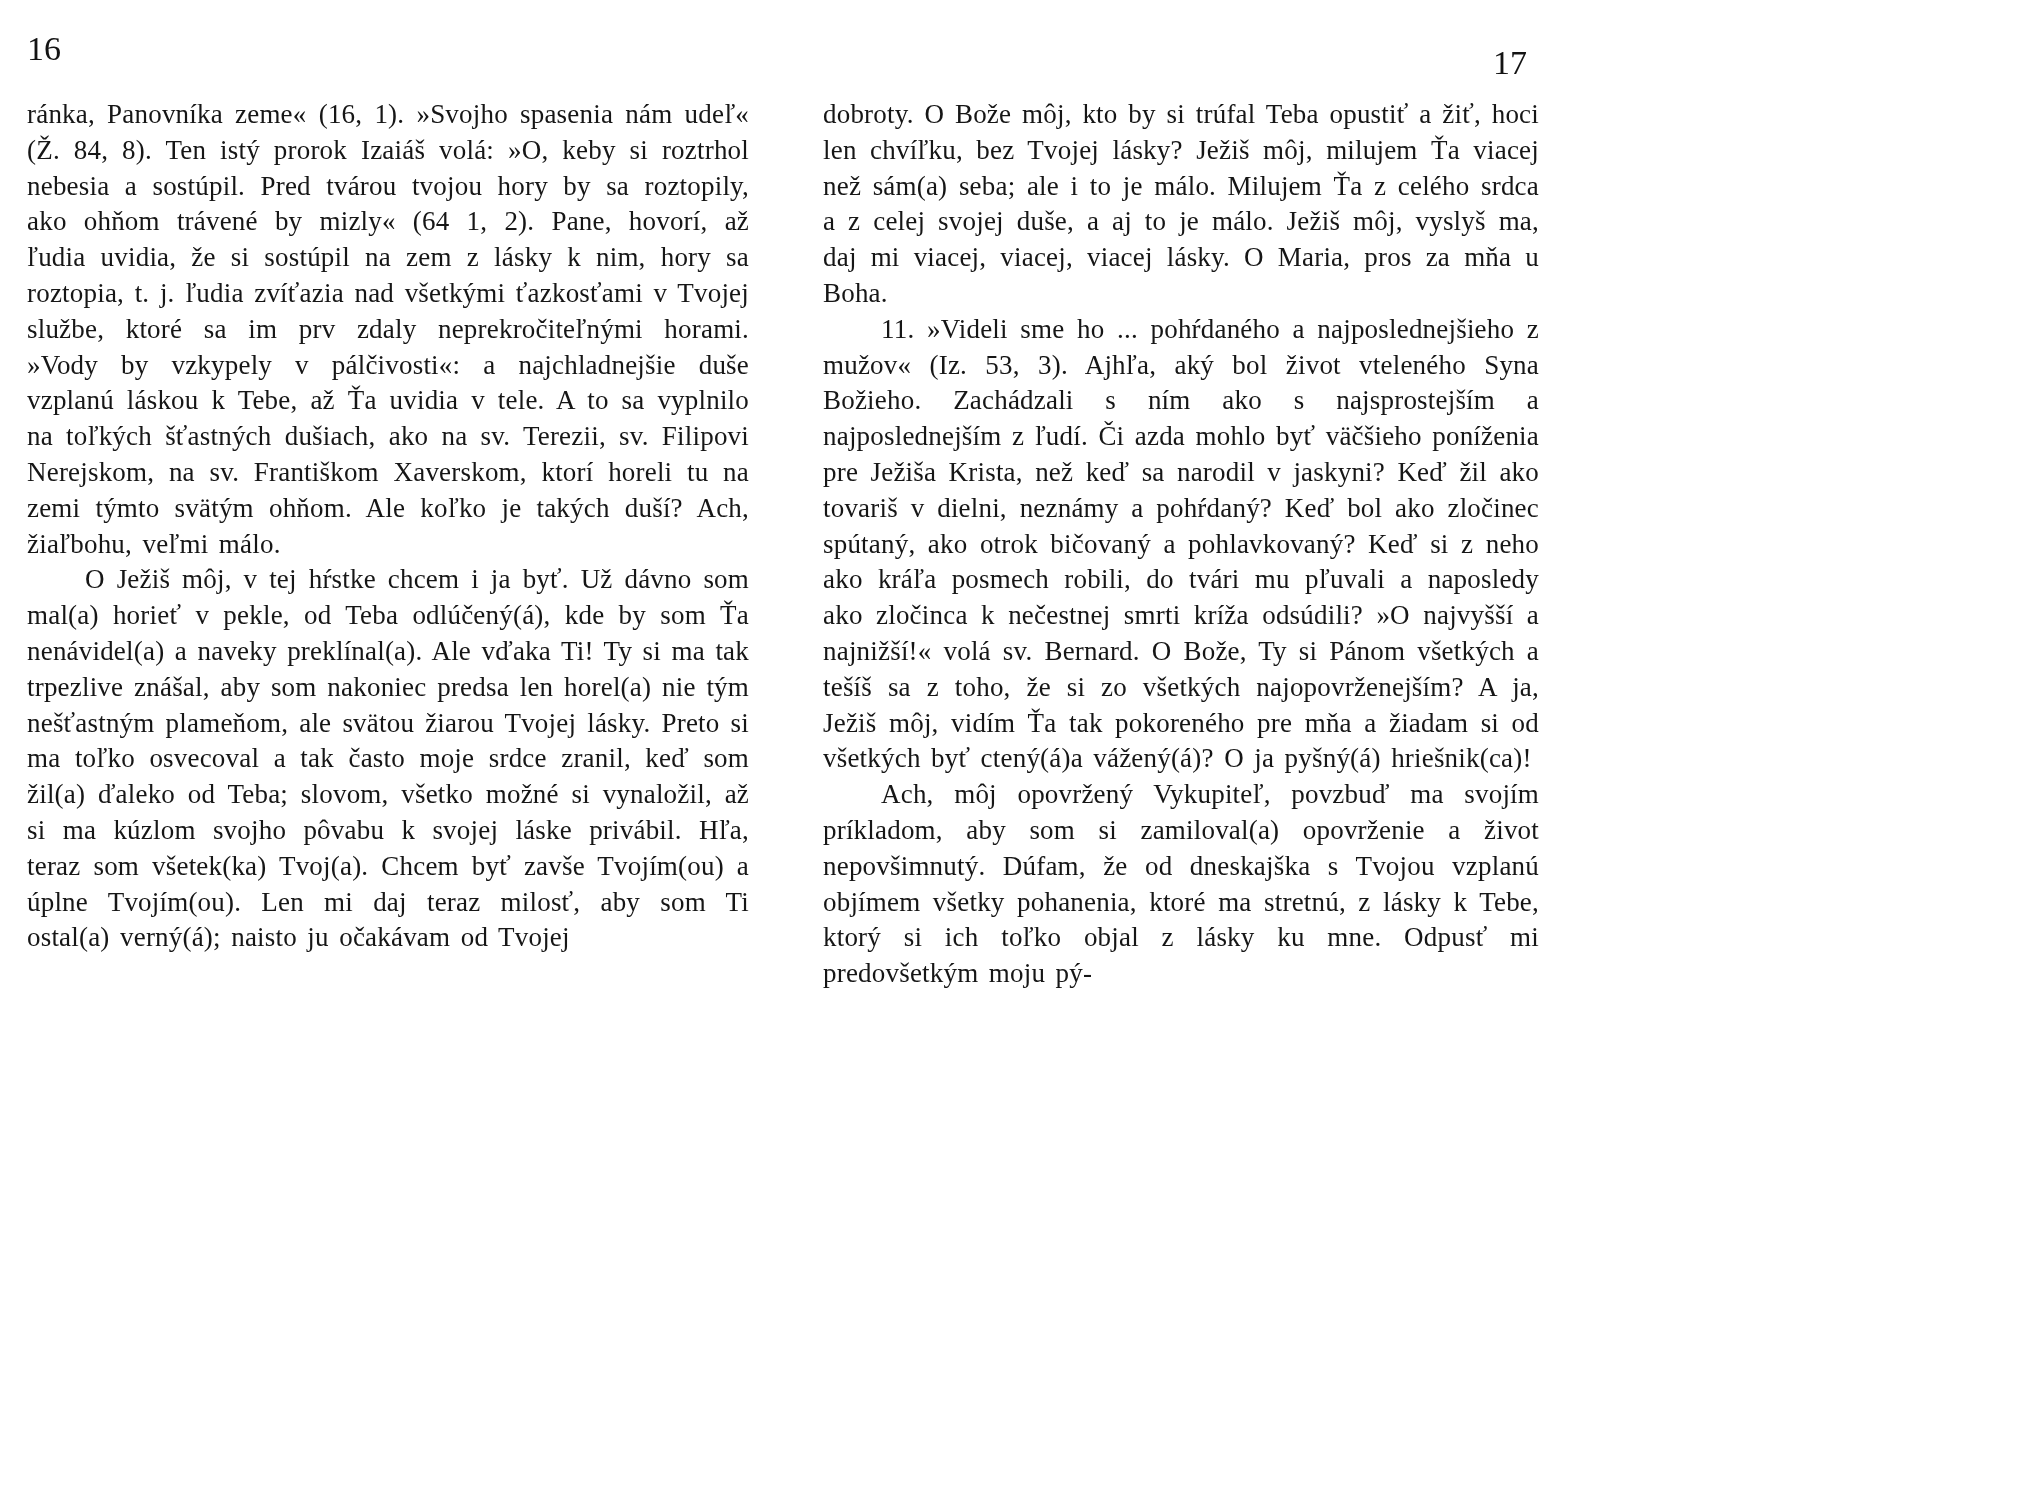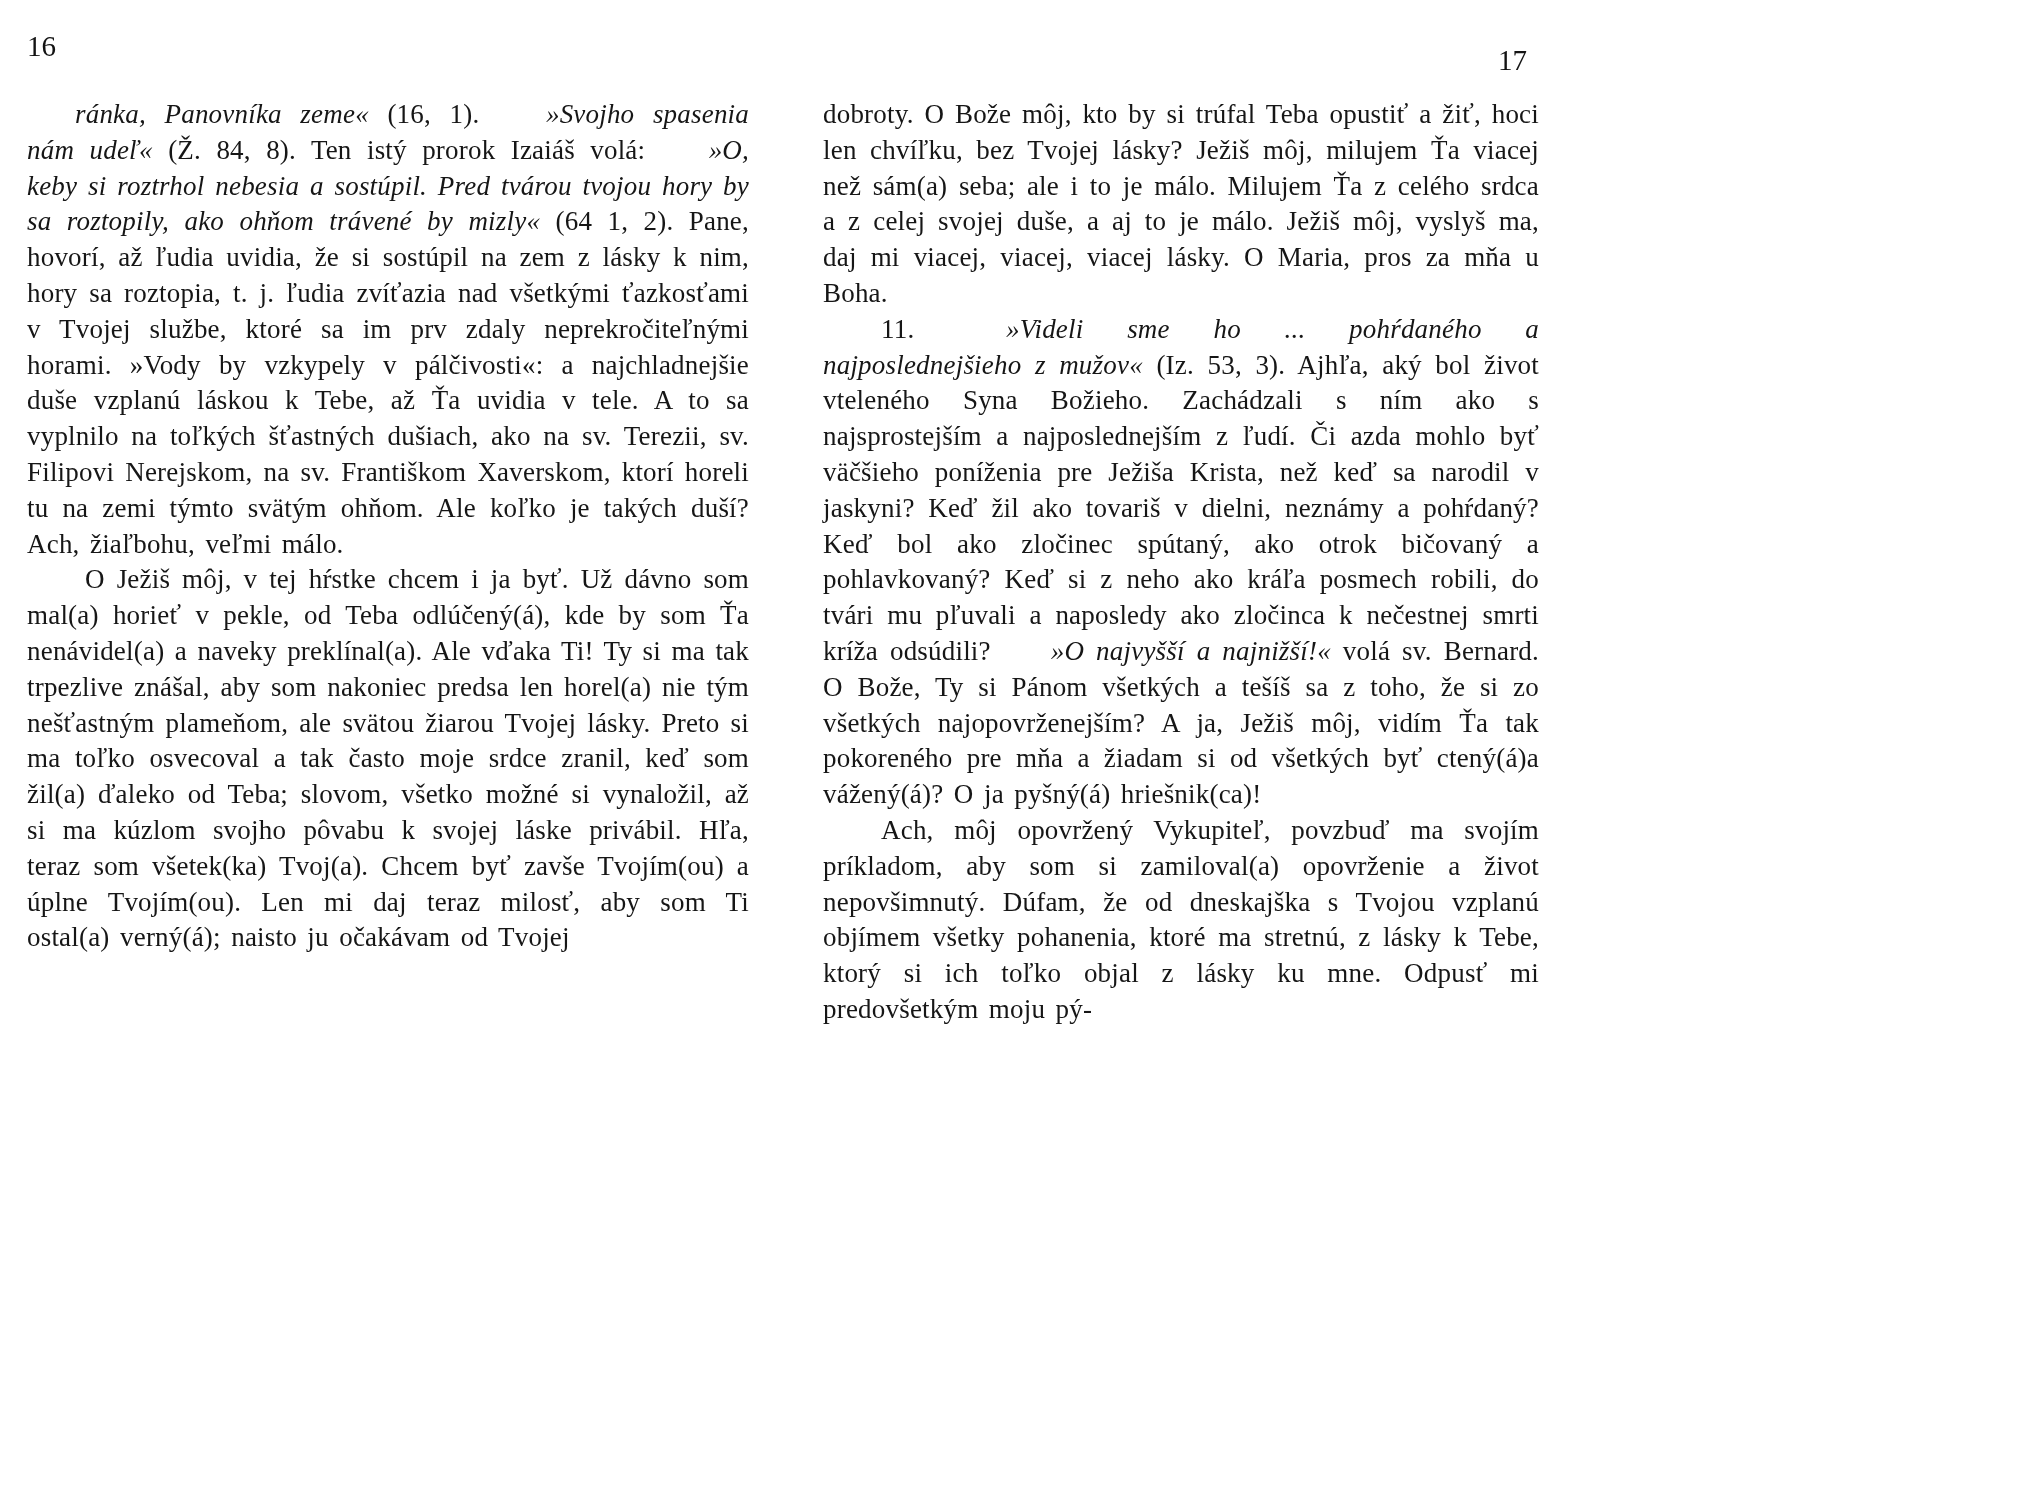--- a/index.html
+++ b/index.html
@@ -29,7 +29,7 @@
   .page-right { left: 823px; width: 716px; }
   .page-number {
     position: absolute;
-    font-size: 29px;
+    font-size: 34px;
     line-height: 1;
     color: #131313;
   }

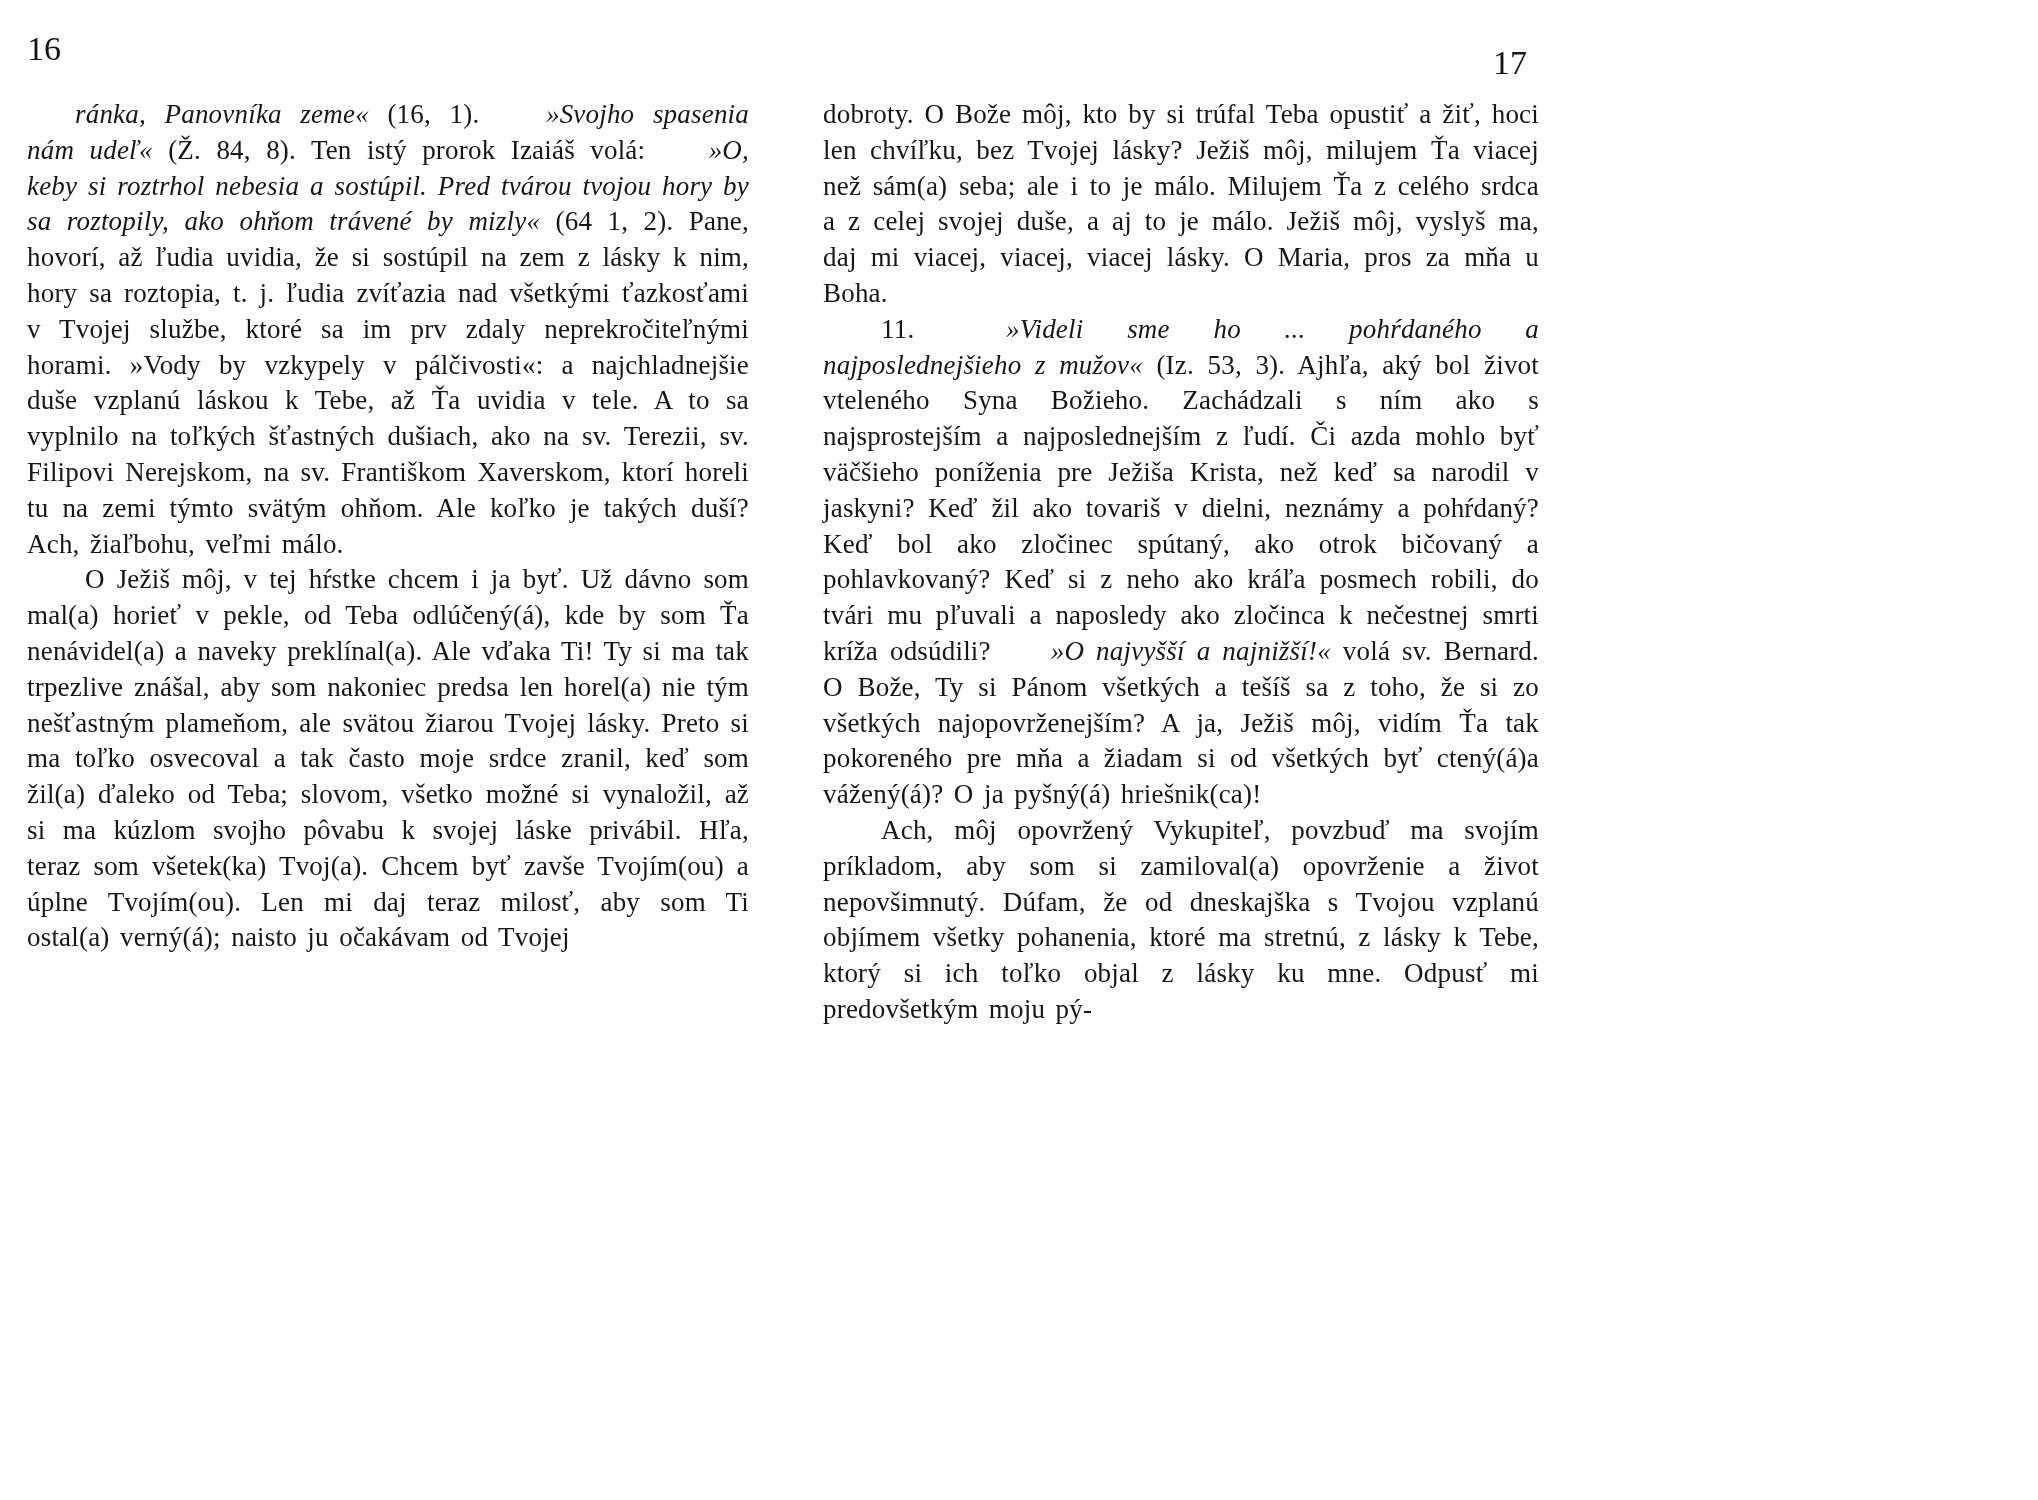--- a/index.html
+++ b/index.html
@@ -54,8 +54,6 @@
     text-indent: 58px;
   }
   .italic {
-    font-style: italic;
-    margin-left: 48px;
   }
 </style>
 </head>

